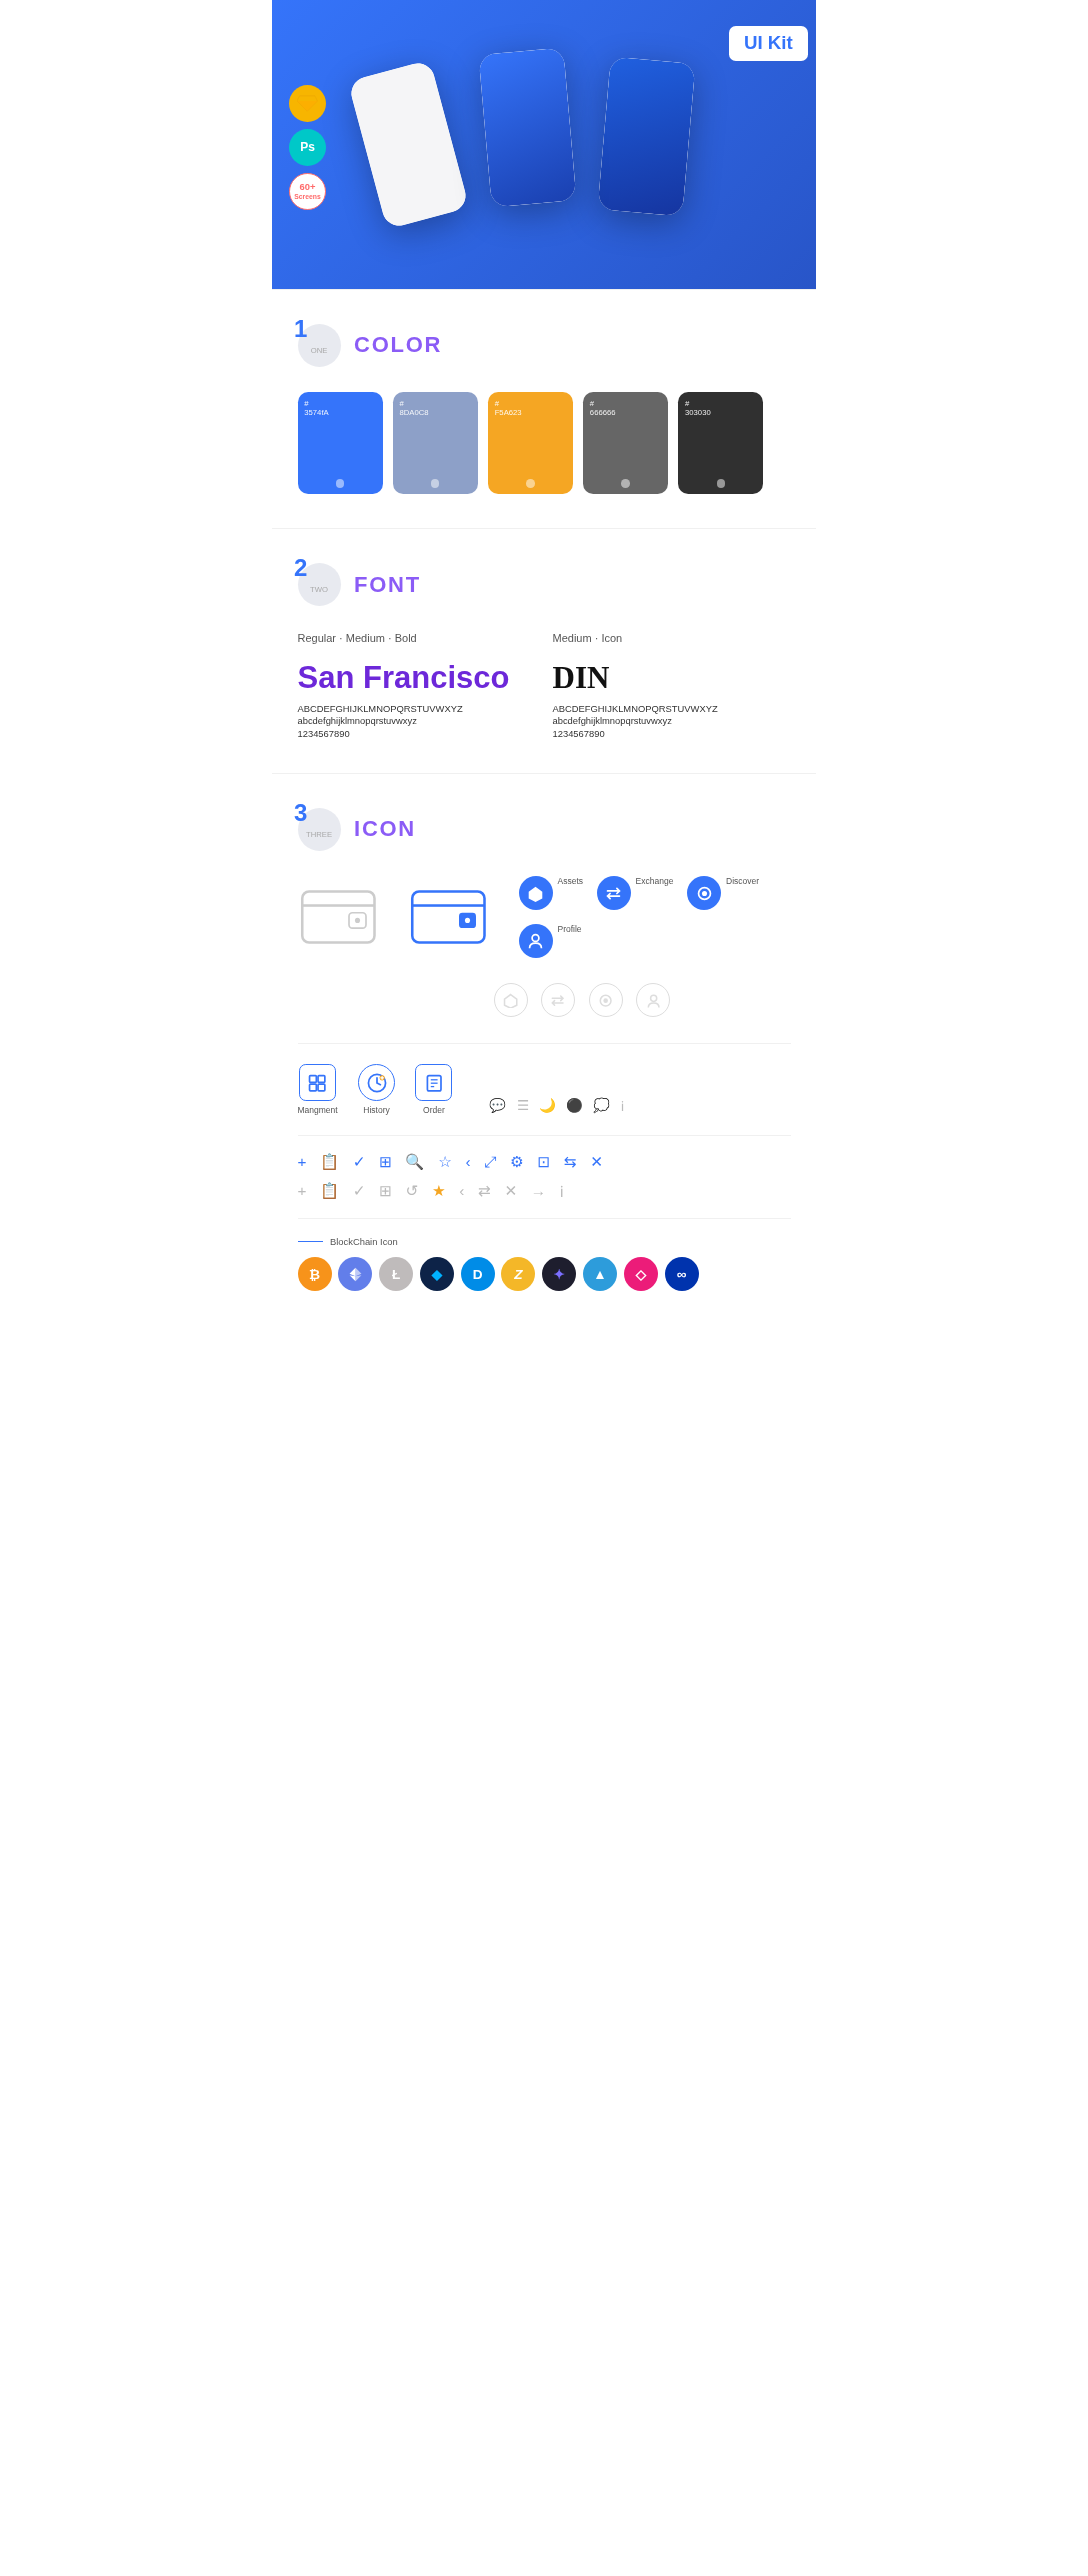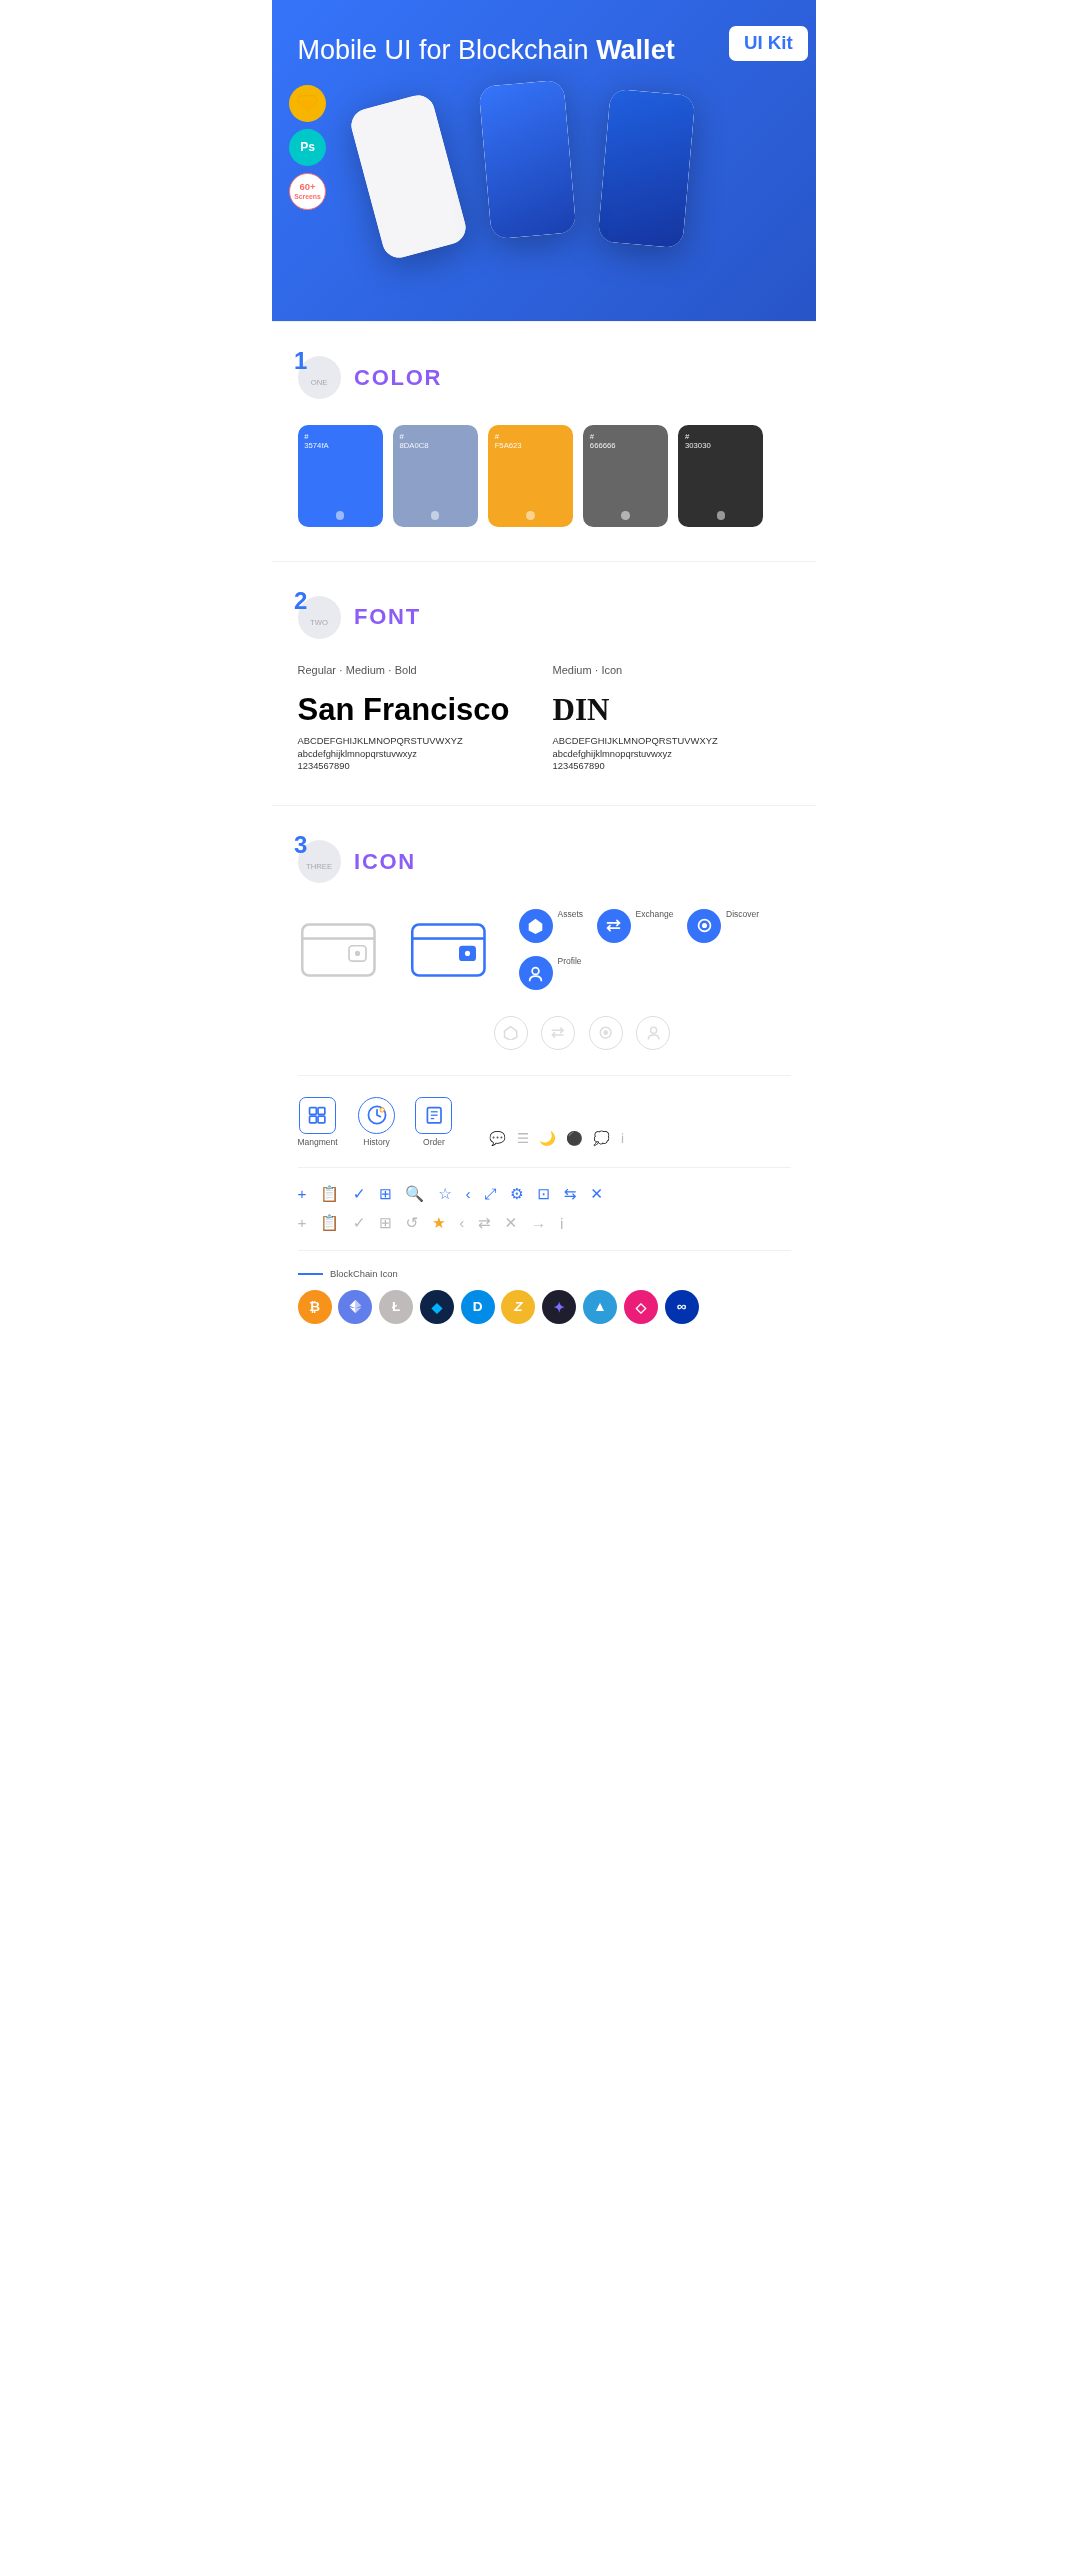--- a/index.html
+++ b/index.html
@@ -178,9 +178,6 @@
 <body>
 
 <div class="hero">
-  <div class="hero-title">
-    <span>Mobile UI for Blockchain </span><strong>Wallet</strong>
-  </div>
   <div class="ui-kit-badge">UI Kit</div>
 
   <div class="hero-icons">

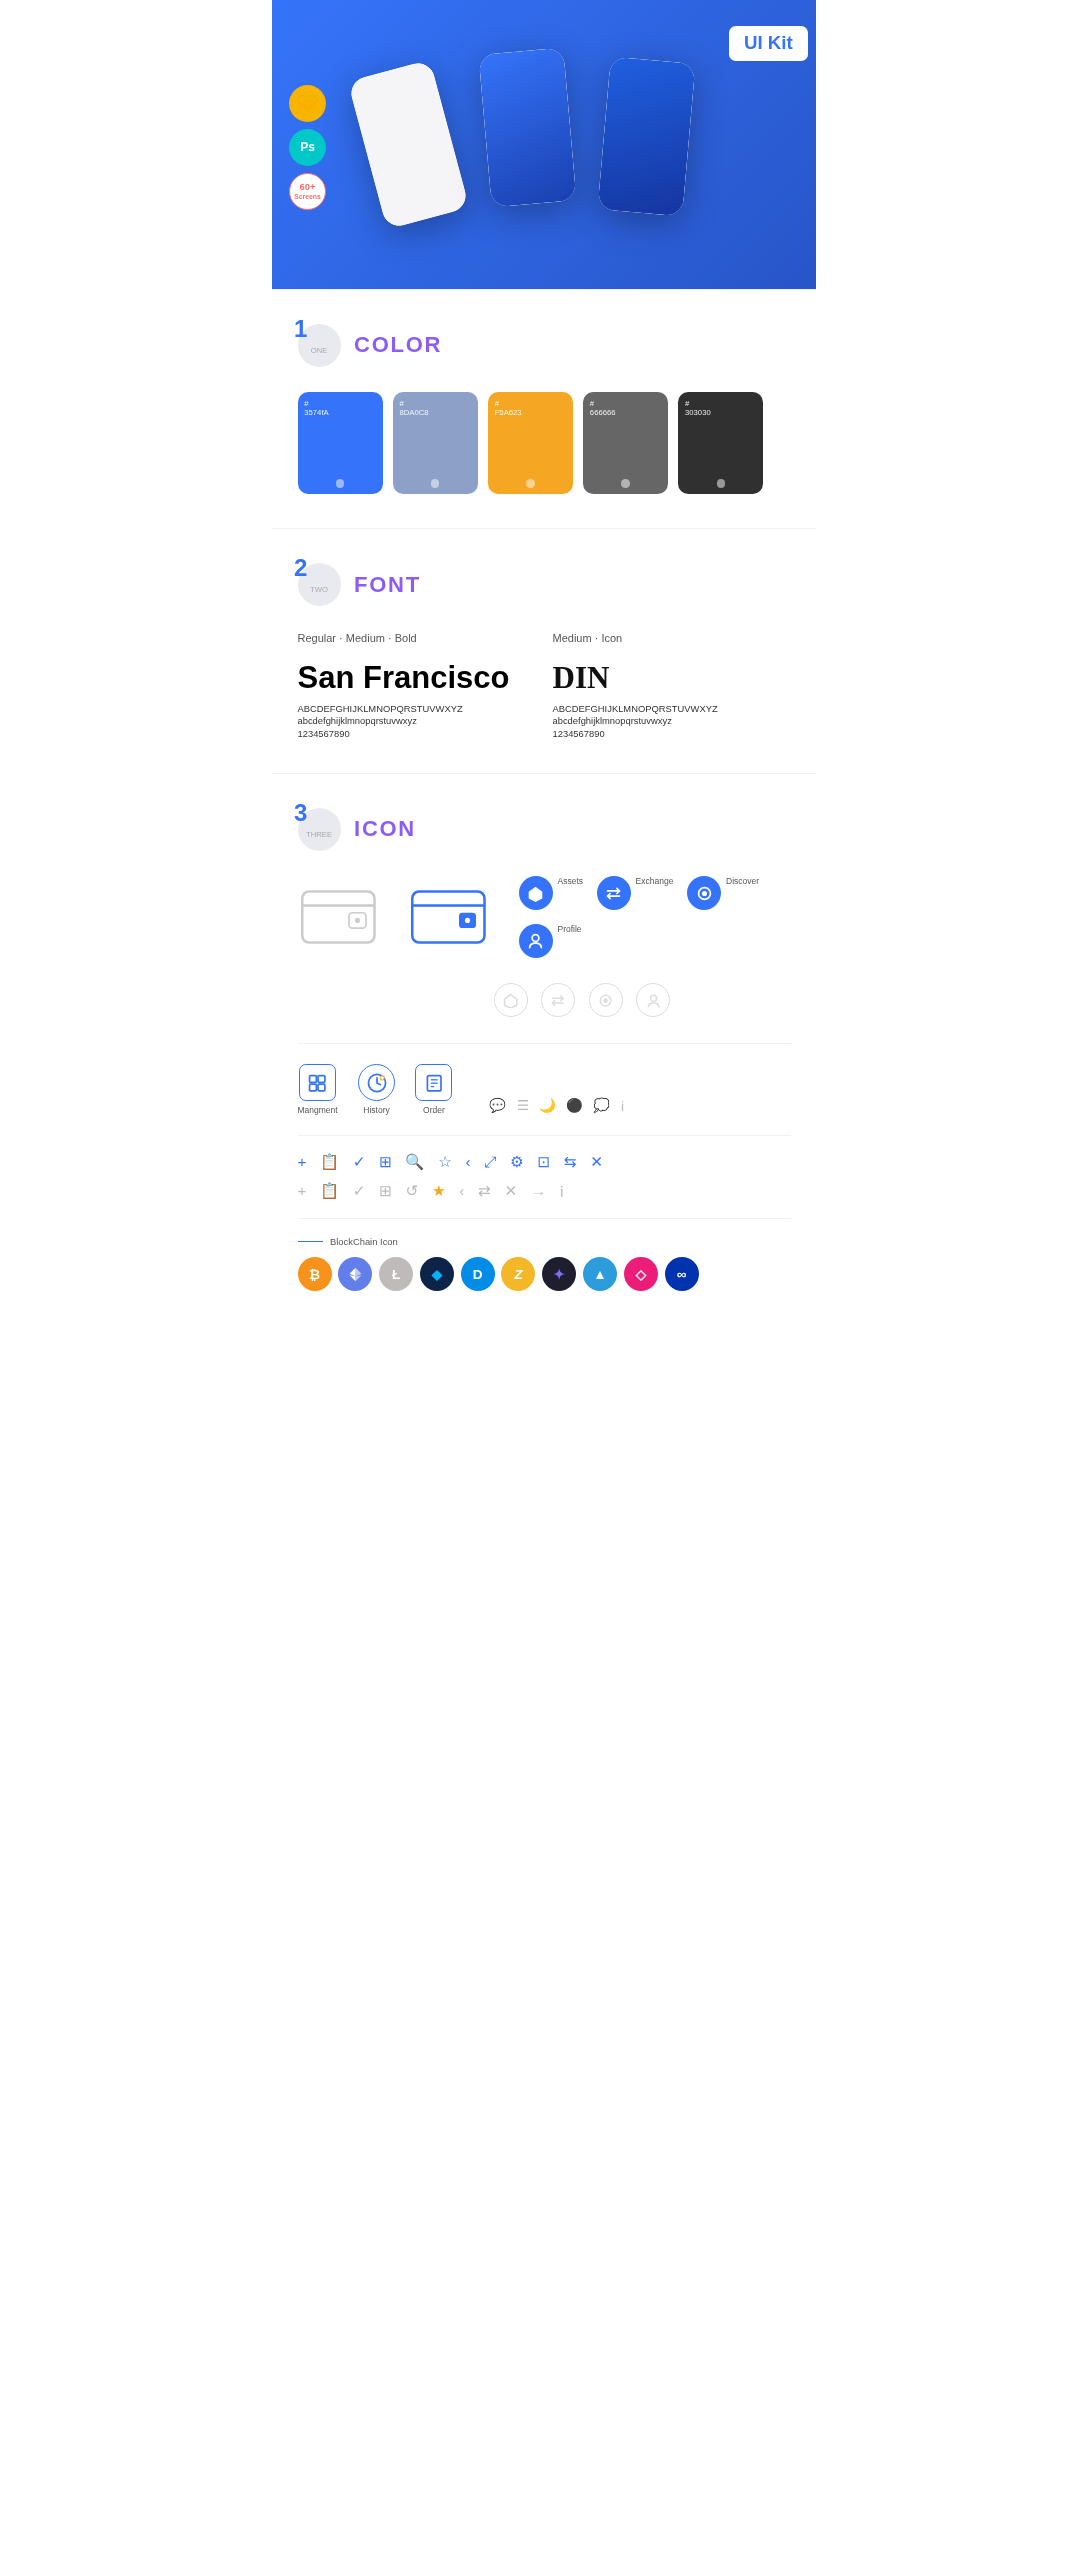--- a/index.html
+++ b/index.html
@@ -128,7 +128,7 @@
     .font-grid { display: grid; grid-template-columns: 1fr 1fr; gap: 17px; }
     .font-block {}
     .font-meta { font-size: 11px; color: #555; margin-bottom: 16px; }
-    .font-name-sf { font-size: 31px; font-weight: 700; color: #000000; }
+    .font-name-sf { font-size: 31px; font-weight: 700; color: #6d28d9; }
     .font-name-din { font-size: 31px; font-weight: 700; color: #111; font-family: 'Georgia', serif; }
     .font-chars { font-size: 9.4px; color: #333; margin-top: 6.8px; }
     .font-chars-lower { font-size: 9.4px; color: #333; margin-top: 1.7px; }

